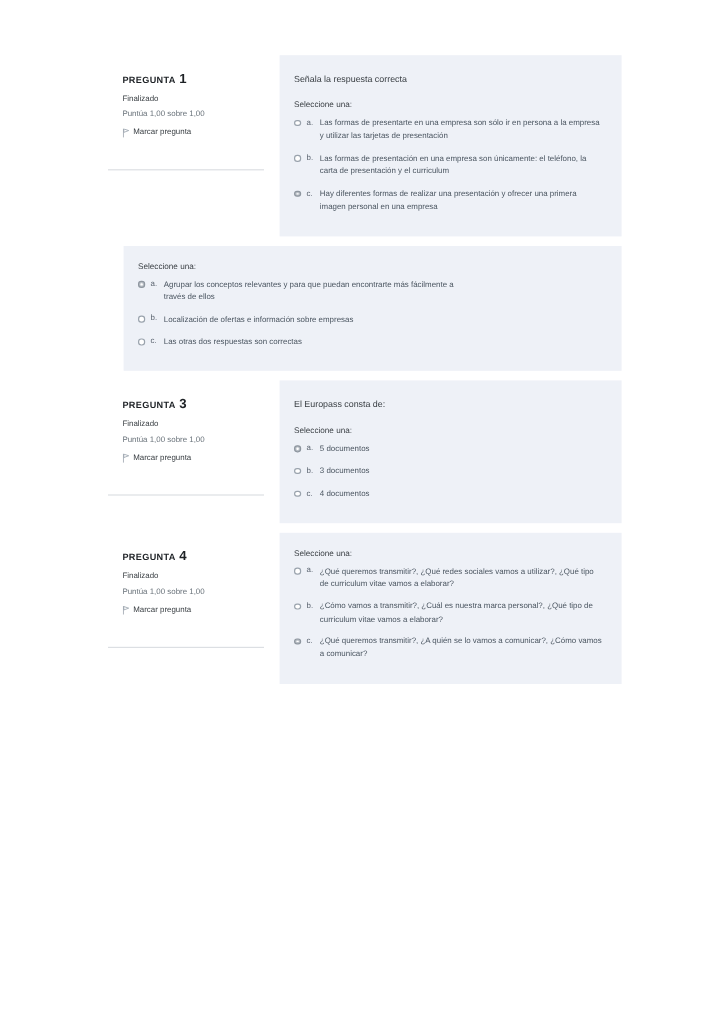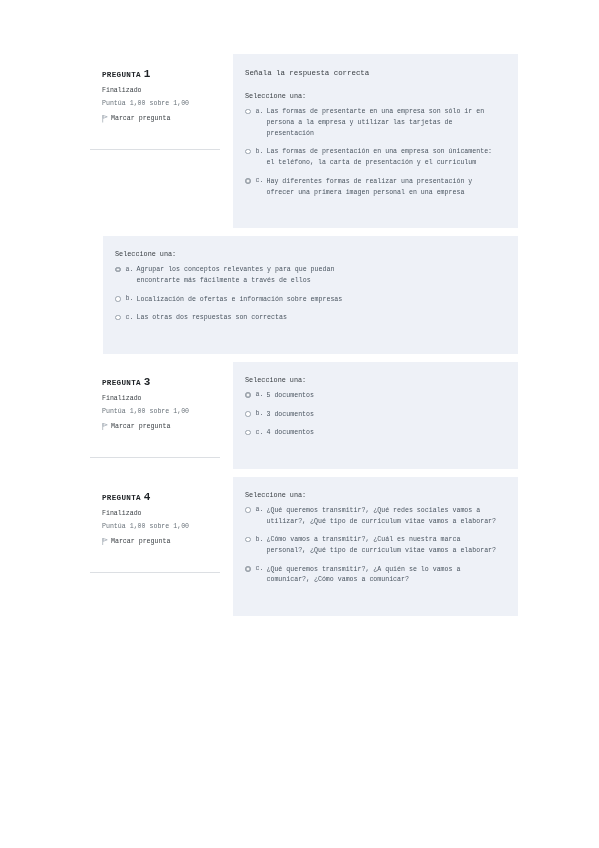--- a/index.html
+++ b/index.html
@@ -29,9 +29,8 @@
   .quiz-list {
     position: absolute;
     left: 90px;
-    top: 54px;
+    top: 46px;
     width: 428px;
-    font-family: Liberation Mono, monospace;
   }
 
   .question-block {

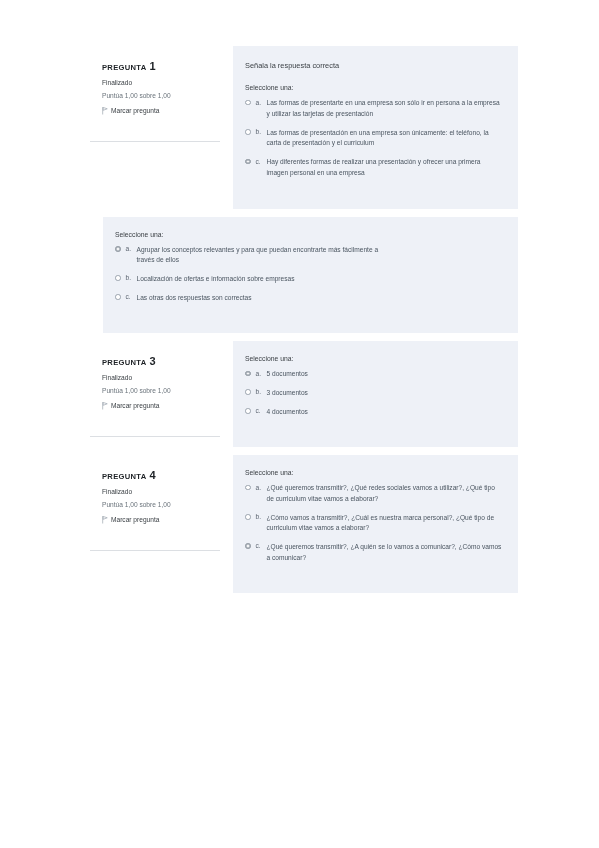--- a/index.html
+++ b/index.html
@@ -107,7 +107,7 @@
     flex: 1 1 auto;
     margin-left: 13px;
     background: #eef1f7;
-    padding: 14px 16px 30px 12px;
+    padding: 14px 16px 18px 12px;
   }
 
   .q-text {

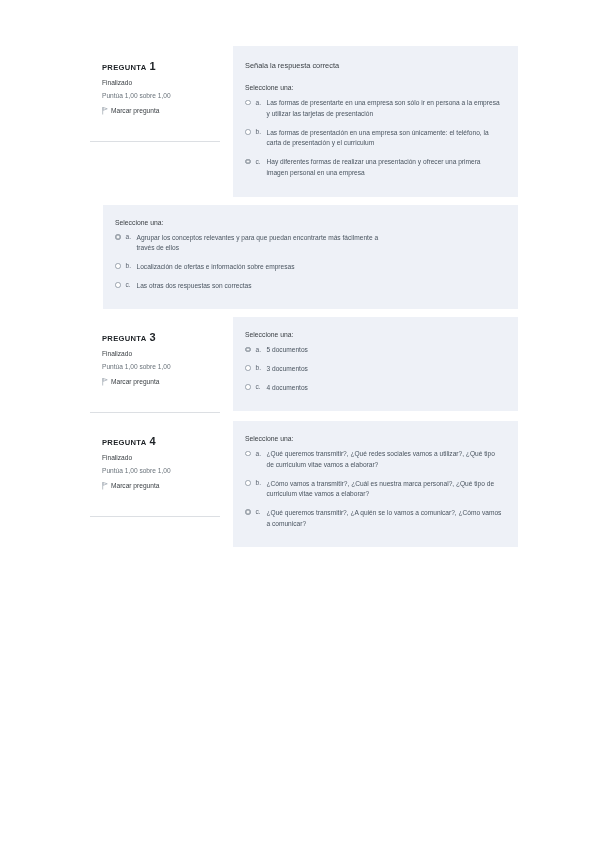--- a/index.html
+++ b/index.html
@@ -259,6 +259,7 @@
           </div>
         </div>
         <div class="q-content">
+          <div class="q-text">El Europass consta de:</div>
           <div class="q-prompt">Seleccione una:</div>
           <ul class="answers">
             <li class="answer">

